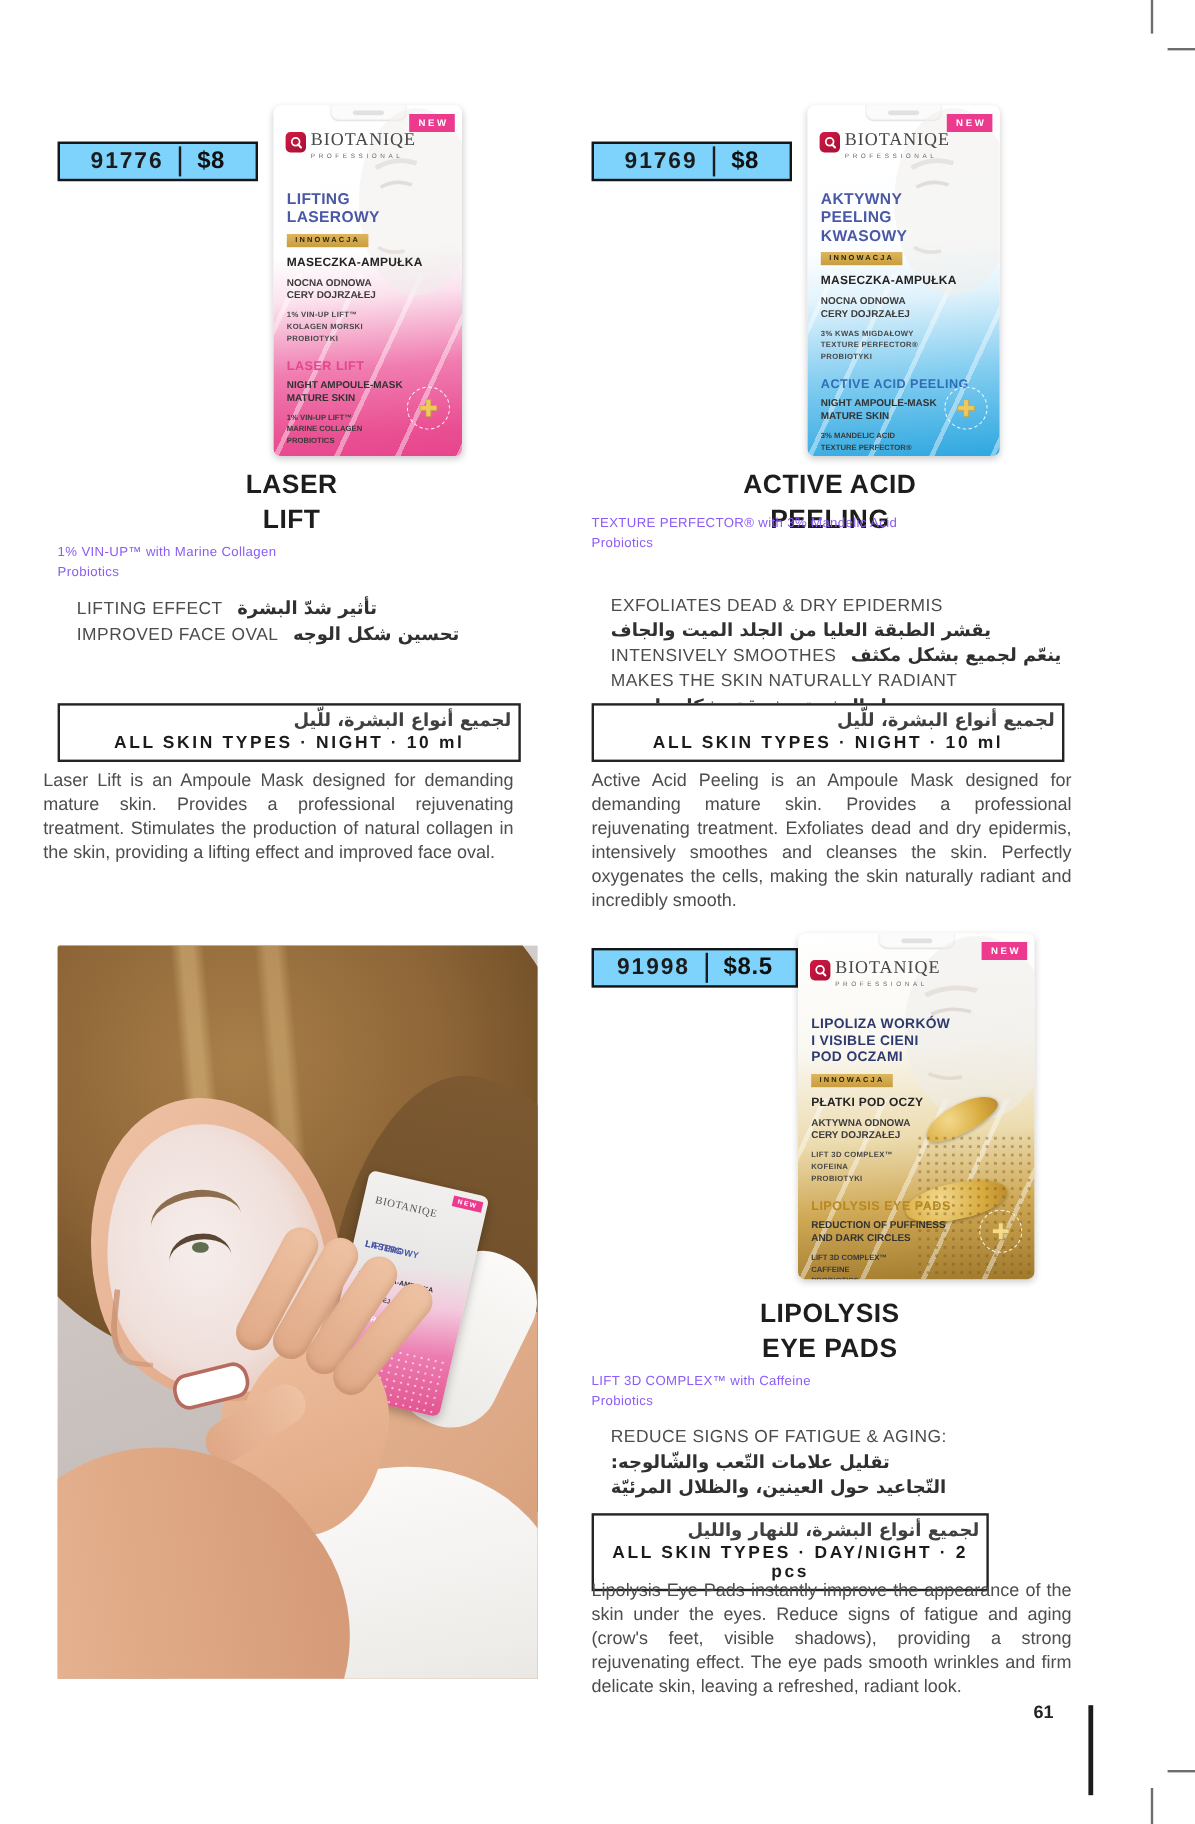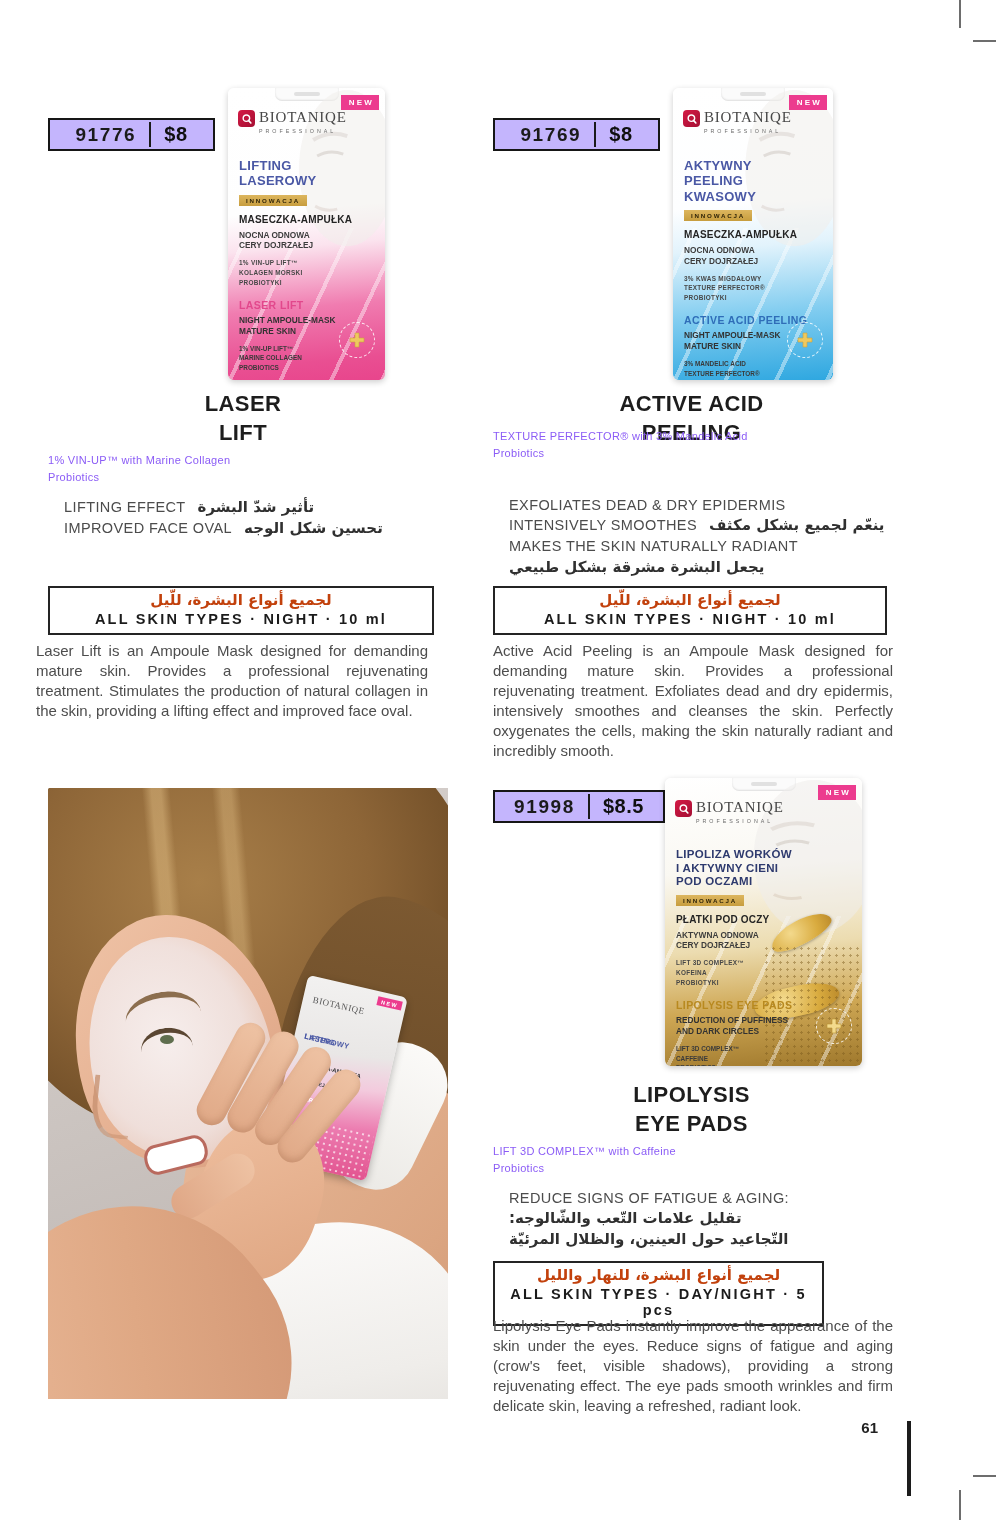--- a/index.html
+++ b/index.html
@@ -8,7 +8,7 @@
 
   
   .price-box{position:absolute;display:flex;align-items:center;justify-content:center;
-             gap:13px;border:2px solid #161616;height:33px;background:#c4b5fd;box-sizing:border-box;}
+             gap:13px;border:2px solid #161616;height:33px;background:#7dd3fc;box-sizing:border-box;}
   .price-code{font-size:19px;font-weight:700;letter-spacing:1.6px;color:#1b1b1b;}
   .price-divider{width:2px;height:25px;background:#1b1b1b;}
   .price-amount{font-size:20px;font-weight:800;color:#101010;letter-spacing:.5px;}

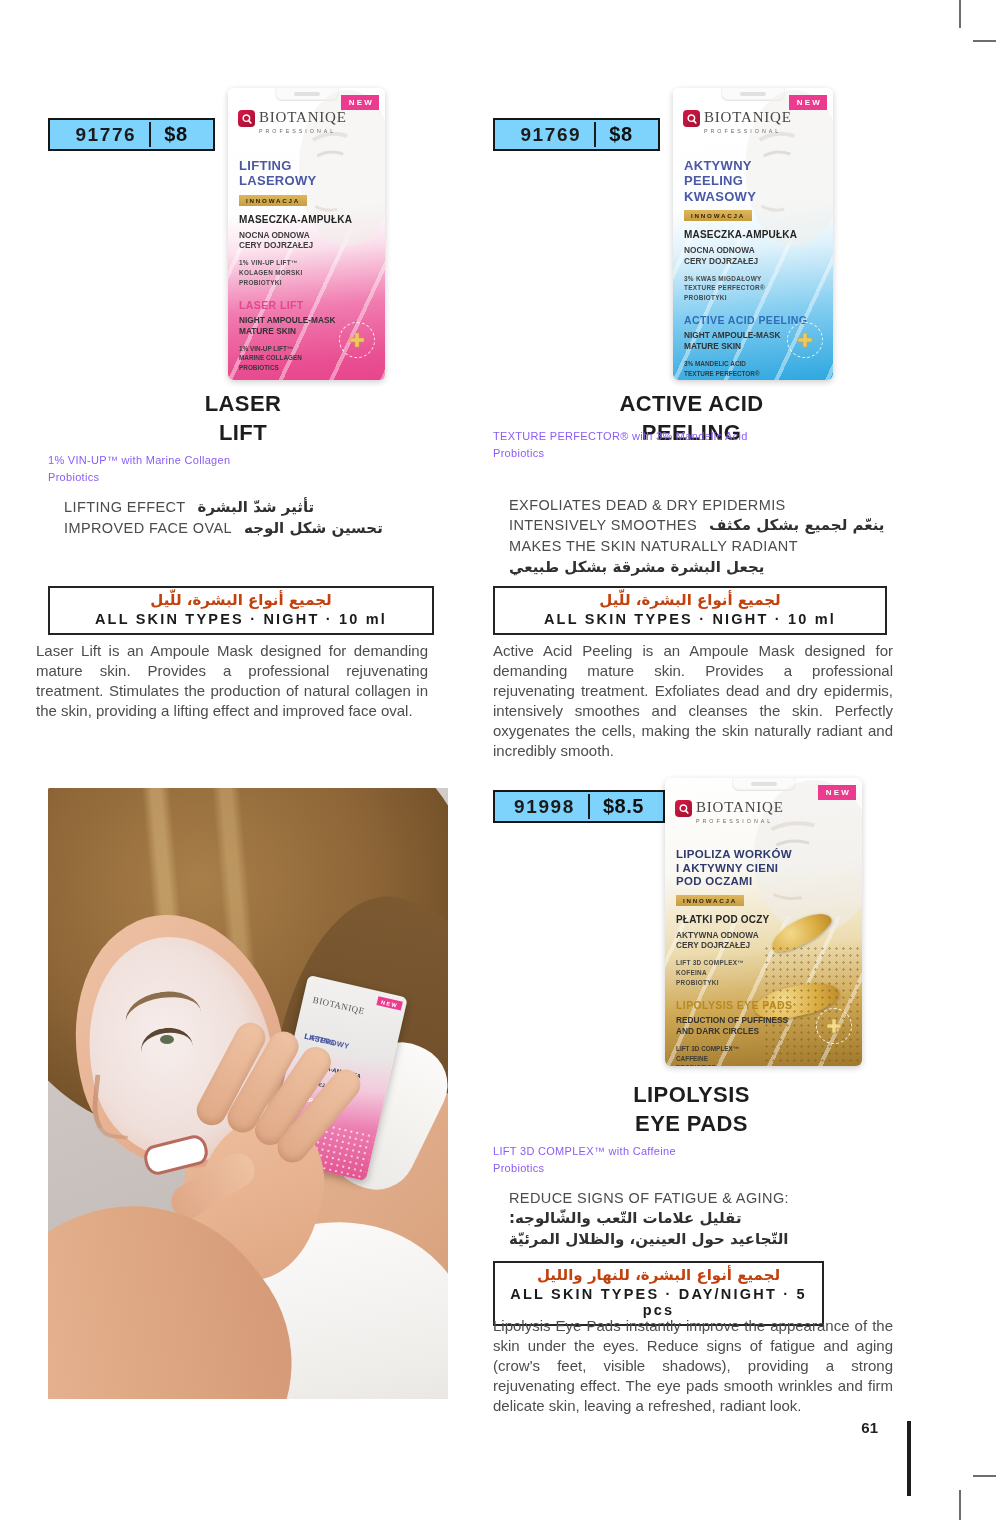--- a/index.html
+++ b/index.html
@@ -401,6 +401,10 @@
 
     </div>
     <div class="feat-line">
+
+      <span class="feat-ar" dir="rtl">يقشر الطبقة العليا من الجلد الميت والجاف</span>
+    </div>
+    <div class="feat-line">
       <span class="feat-en">INTENSIVELY SMOOTHES</span>
       <span class="feat-ar" dir="rtl">ينعّم لجميع بشكل مكثف</span>
     </div>

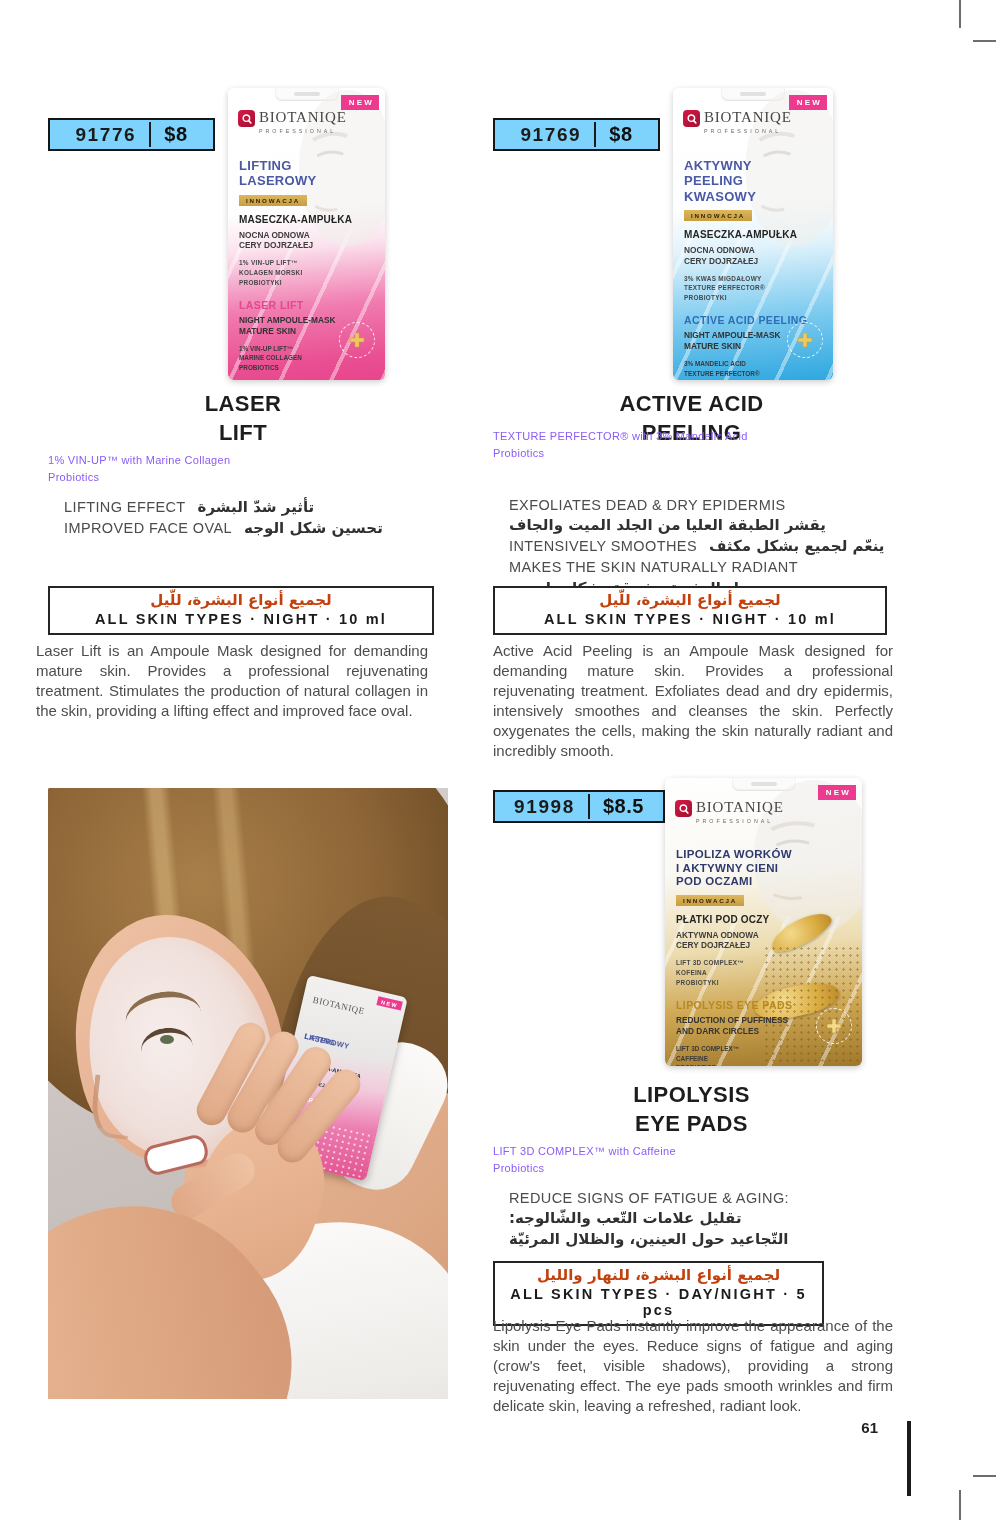--- a/index.html
+++ b/index.html
@@ -82,7 +82,7 @@
   #use1{left:48px;top:586px;width:386px;}
   #use2{left:493px;top:586px;width:394px;}
   #use3{left:493px;top:1261px;width:331px;}
-  .usage-ar{font-size:15px;font-weight:700;color:#c2410c;font-family:"DejaVu Sans",sans-serif;}
+  .usage-ar{font-size:15px;font-weight:700;color:#404040;font-family:"DejaVu Sans",sans-serif;text-align:right;}
   .usage-en{font-size:14.5px;font-weight:800;letter-spacing:2.2px;color:#1b1b1b;margin-top:2px;}
   .para{position:absolute;font-size:15px;line-height:1.33;color:#4d4d4d;text-align:justify;}
   #para1{left:36px;top:641px;width:392px;}

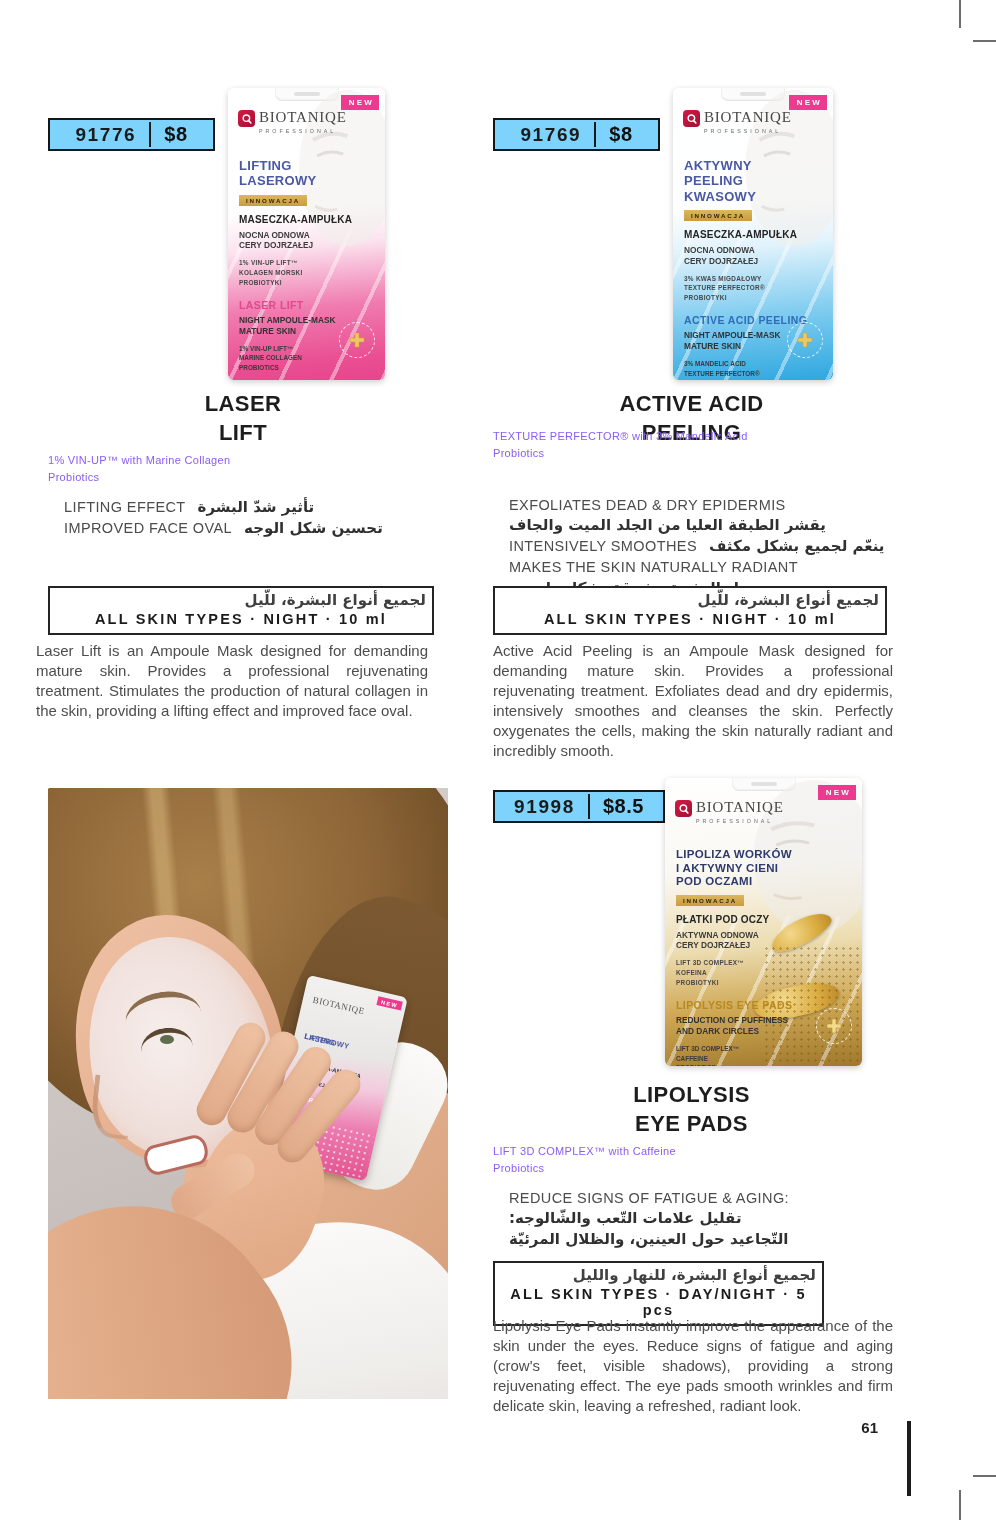--- a/index.html
+++ b/index.html
@@ -326,7 +326,7 @@
     <div class="pack-body">
       <div class="pack-title">
         <div>LIPOLIZA WORKÓW</div>
-        <div>I AKTYWNY CIENI</div>
+        <div>I VISIBLE CIENI</div>
         <div>POD OCZAMI</div>
       </div>
       <span class="chip">INNOWACJA</span>

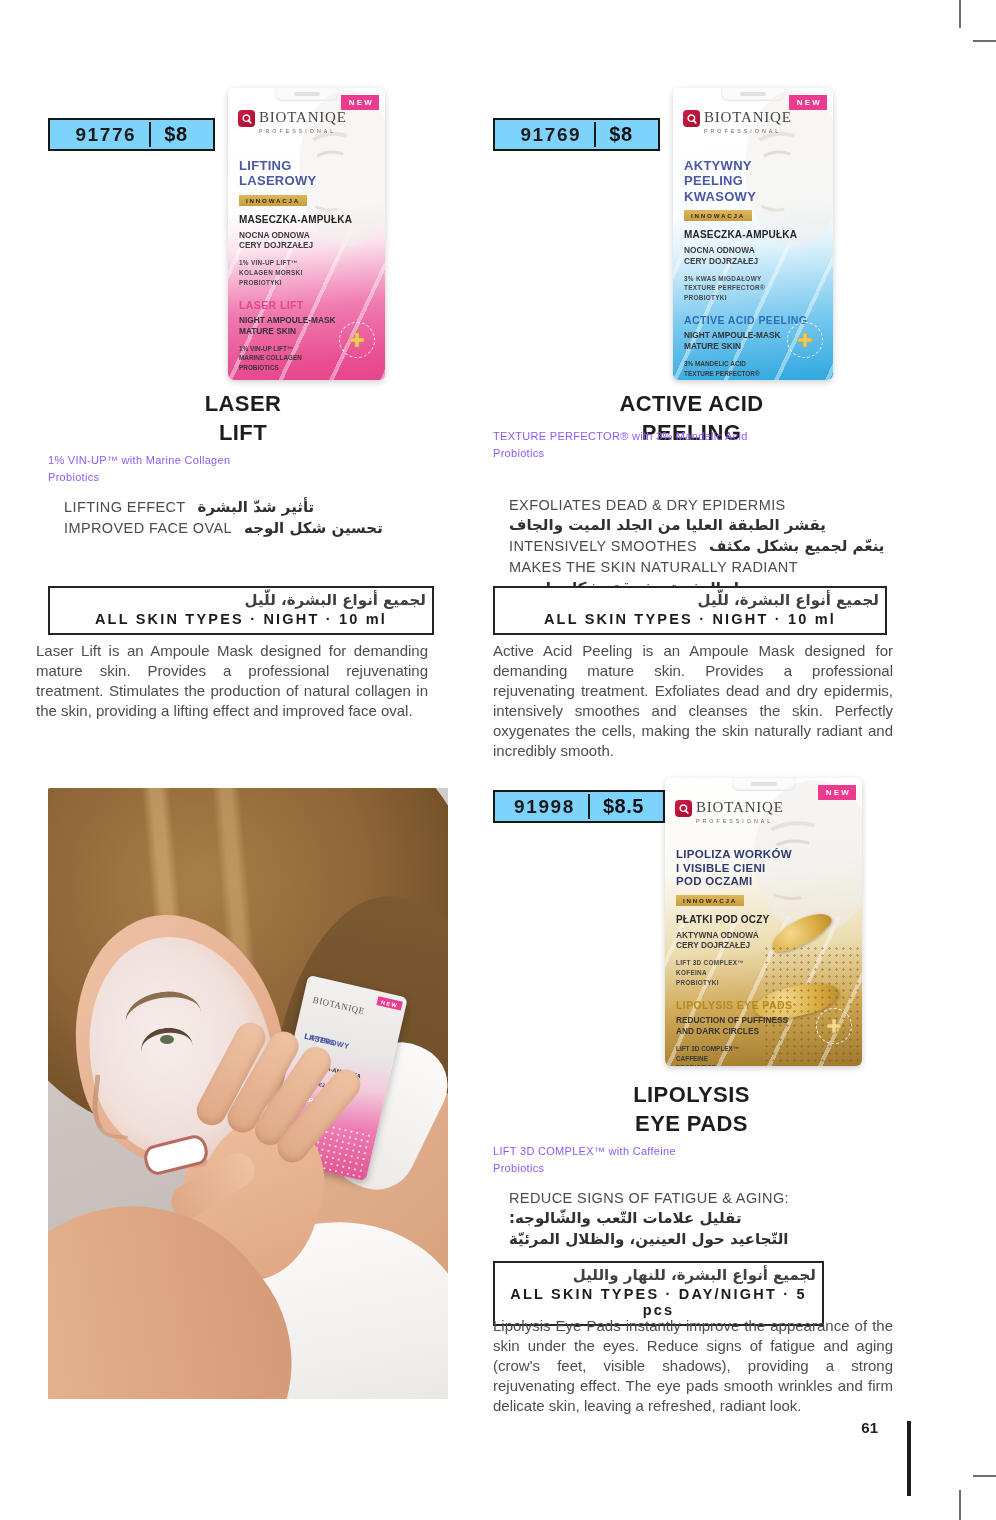--- a/index.html
+++ b/index.html
@@ -443,7 +443,7 @@
   </div>
   <div class="usage" id="use3">
     <div class="usage-ar" dir="rtl">لجميع أنواع البشرة، للنهار والليل</div>
-    <div class="usage-en">ALL SKIN TYPES · DAY/NIGHT · 5 pcs</div>
+    <div class="usage-en">ALL SKIN TYPES · DAY/NIGHT · 2 pcs</div>
   </div>
 
   <div class="para" id="para1">Laser Lift is an Ampoule Mask designed for demanding mature skin. Provides a professional rejuvenating treatment. Stimulates the production of natural collagen in the skin, providing a lifting effect and improved face oval.</div>

